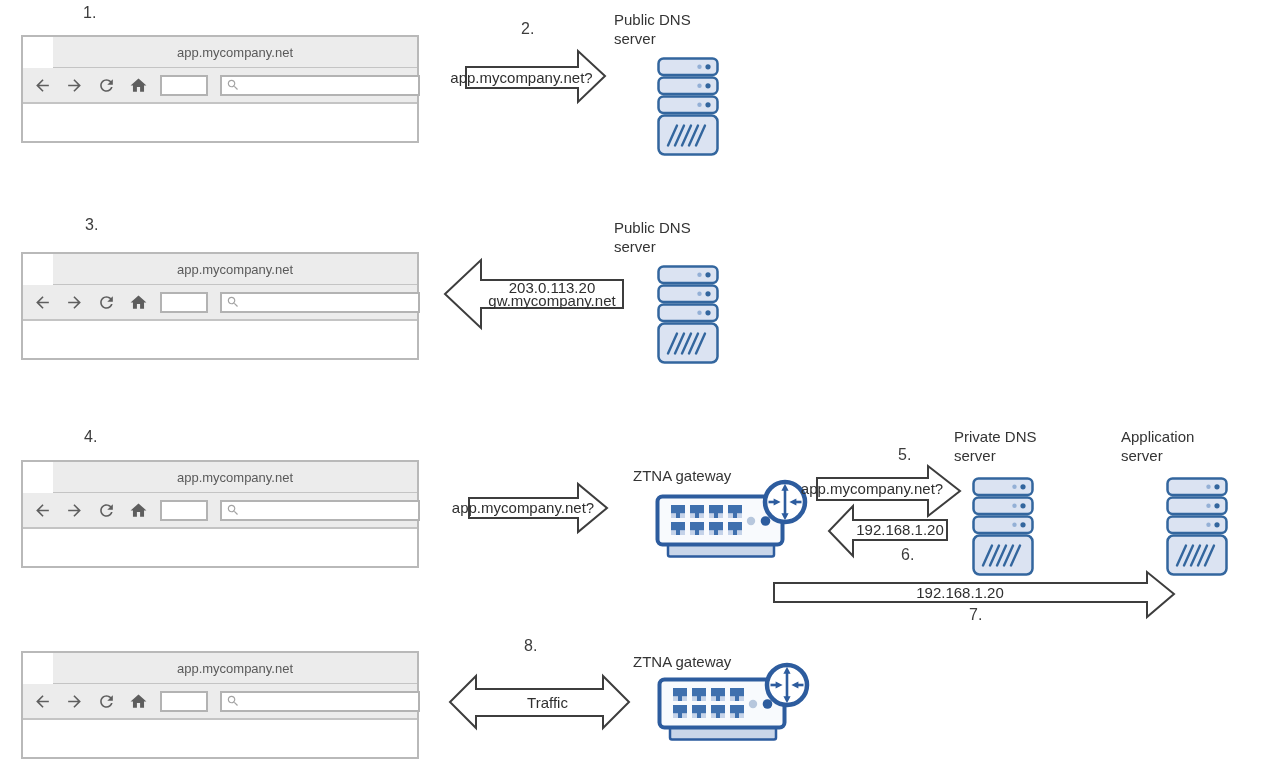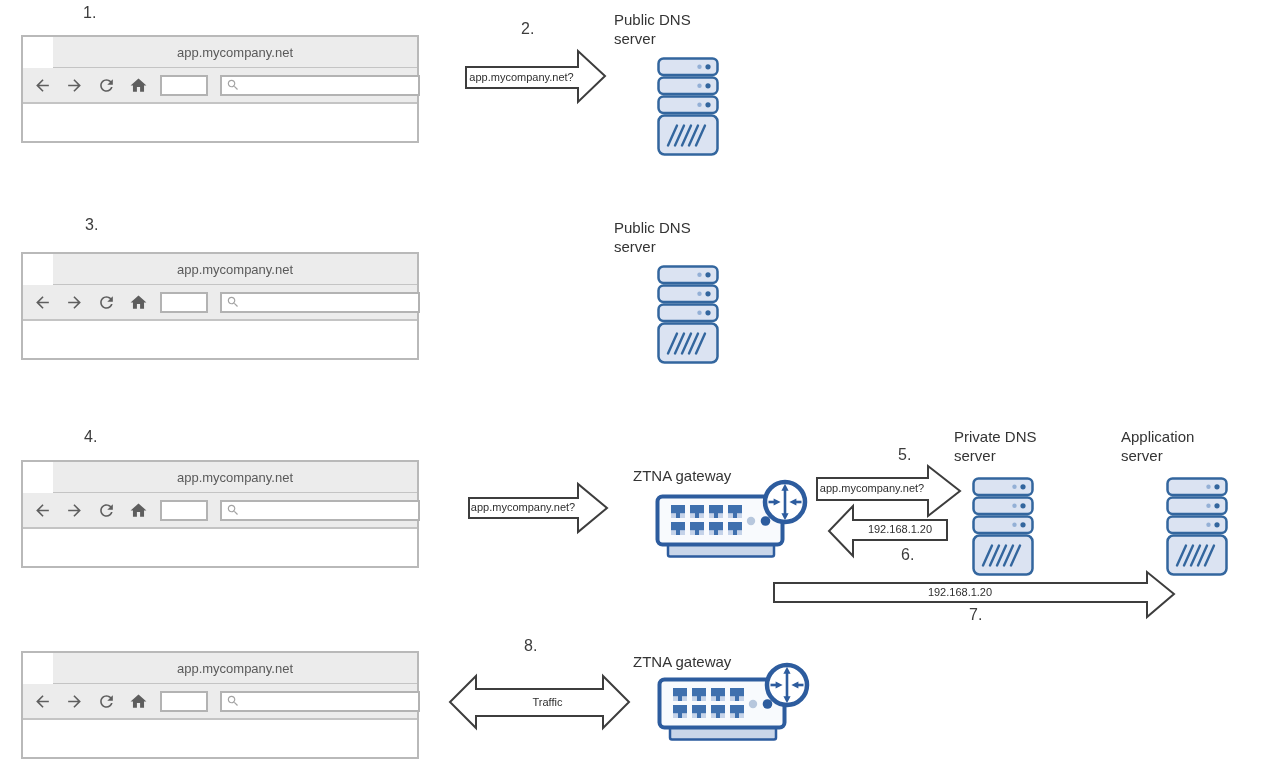--- a/index.html
+++ b/index.html
@@ -31,7 +31,7 @@
   .arrow-wrap{position:absolute;}
   .arrow-wrap svg{position:absolute;left:0;top:0;overflow:visible;}
   .arrow-wrap polygon{fill:#fff;stroke:#3d3d3d;stroke-width:2;stroke-linejoin:miter;}
-  .arrow-label{position:absolute;font-size:11px;color:#2f2f2f;text-align:center;
+  .arrow-label{position:absolute;font-size:15px;color:#2f2f2f;text-align:center;
                display:flex;align-items:center;justify-content:center;
                line-height:13.5px;white-space:pre-line;}
 

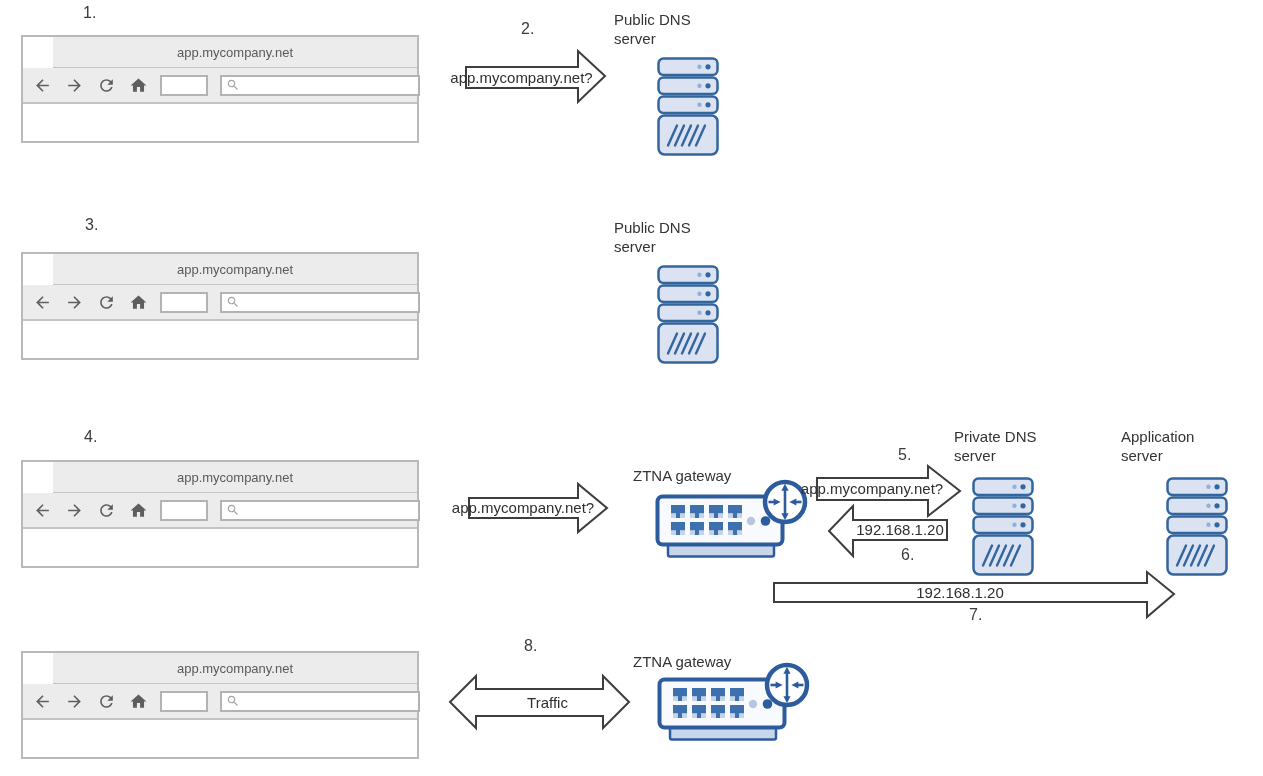--- a/index.html
+++ b/index.html
@@ -297,6 +297,13 @@
     <div class="arrow-label" style="left:0;top:17px;width:113px;height:21px">app.mycompany.net?</div>
   </div>
 
+  <div class="arrow-wrap" style="left:443px;top:259px;width:181px;height:70px">
+    <svg width="181" height="70" viewBox="0 0 181 70">
+        <polygon points="180,21 38,21 38,1 2,35 38,69 38,49 180,49"></polygon>
+      </svg>
+    <div class="arrow-label" style="left:38px;top:21px;width:142px;height:28px">203.0.113.20
+gw.mycompany.net</div>
+  </div>
 
   <div class="arrow-wrap" style="left:468px;top:483px;width:140px;height:50px">
     <svg width="140" height="50" viewBox="0 0 140 50">

